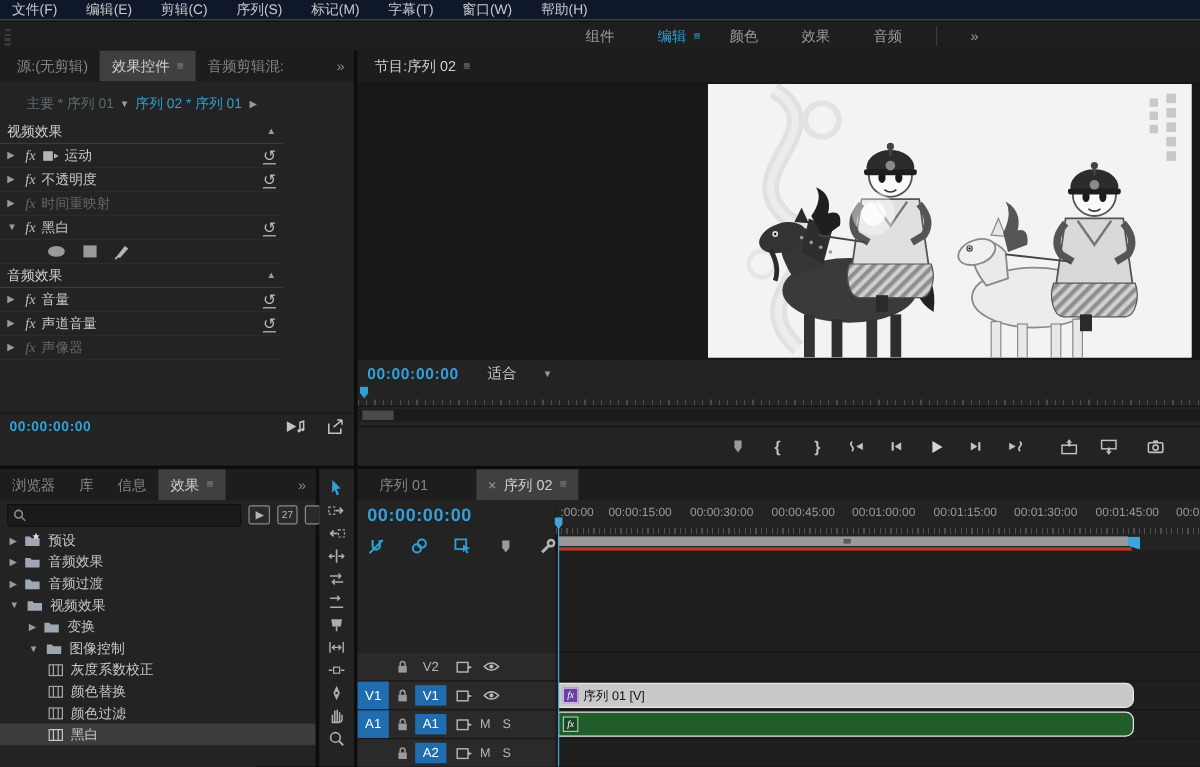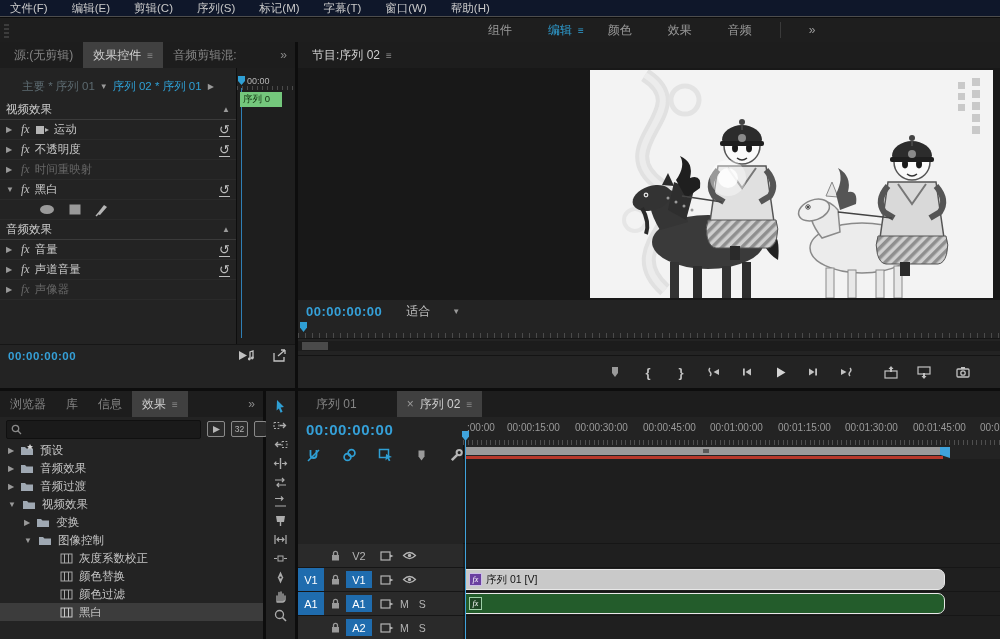--- a/index.html
+++ b/index.html
@@ -258,20 +258,6 @@
         </div>
       </div>
 
-      <div id="ec-mini">
-        <div id="ec-mini-ruler">
-          <span style="margin-left:10px;">00:00</span>
-        </div>
-        <div id="ec-playhead-line"></div>
-        <div id="ec-playhead-head"></div>
-        <div id="ec-mini-clip">
-          <span>序列 0</span>
-        </div>
-        <div id="ec-mini-scroll">
-            <div></div>
-            <div></div>
-          </div>
-      </div>
 
       <div id="ec-bottom">
         <span class="tc-blue">00:00:00:00</span>

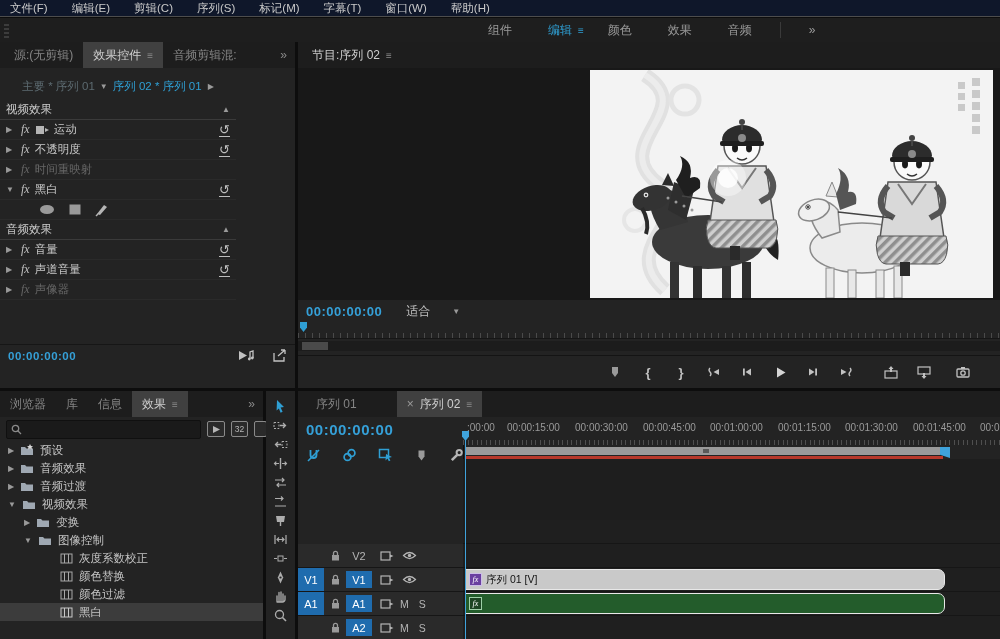--- a/index.html
+++ b/index.html
@@ -307,7 +307,7 @@
             <polygon points="2,1 9,4.5 2,8" fill="#b5b5b5"></polygon>
           </svg>
       </span>
-      <span class="badge">32</span>
+      <span class="badge">27</span>
       <span class="badge" style="margin-right:-10px;">&nbsp;&nbsp;</span>
     </div>
 

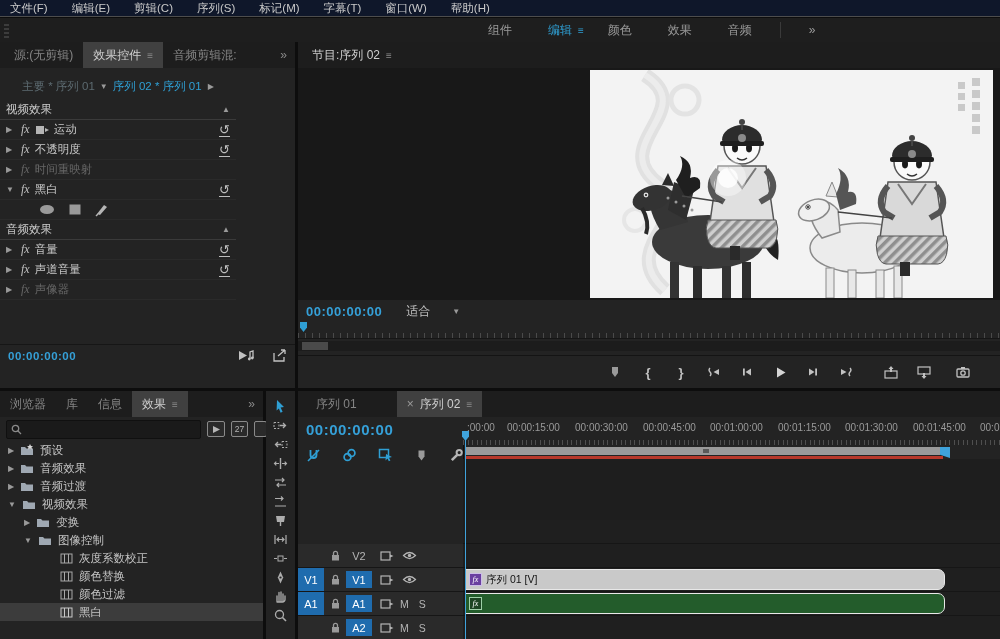--- a/index.html
+++ b/index.html
@@ -72,7 +72,7 @@
   #fx-tree{position:absolute;left:0;top:50px;right:0;bottom:0;overflow:hidden;}
   .tree-row{height:18px;display:flex;align-items:center;gap:6px;font-size:11.5px;color:#c4c4c4;padding-left:8px;}
   .tree-row.sel{background:#3c3c3c;}
-  .ind1{padding-left:24px;} .ind2{padding-left:60px;}
+  .ind1{padding-left:24px;} .ind2{padding-left:40px;}
   
   #tools-panel{left:266px;top:391px;width:29px;height:248px;background:#232323;}
   .tool{height:19px;display:flex;align-items:center;justify-content:center;}

